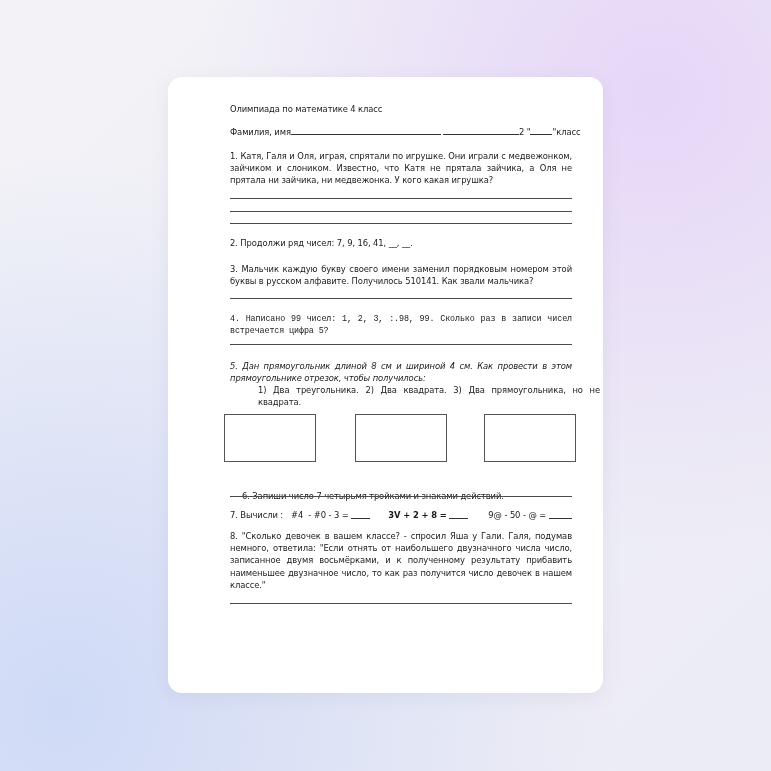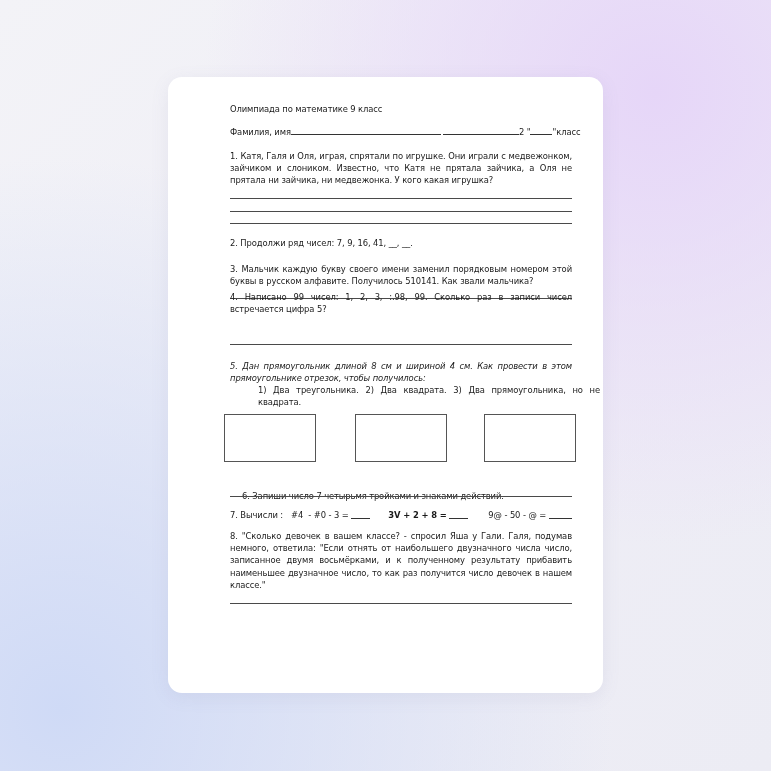--- a/index.html
+++ b/index.html
@@ -35,7 +35,7 @@
 <div class="card">
   <div class="doc">
 
-    <div class="abs" style="top:26px;">Олимпиада по математике 9 класс</div>
+    <div class="abs" style="top:26px;">Олимпиада по математике 4 класс</div>
 
     <div class="abs" style="top:48px; white-space:nowrap;">
       <span>Фамилия, имя</span><span class="blank" style="width:150px;"></span><span class="blank" style="width:76px; margin-left:2px;"></span><span>2 "</span><span class="blank" style="width:22px;"></span><span>"класс</span>

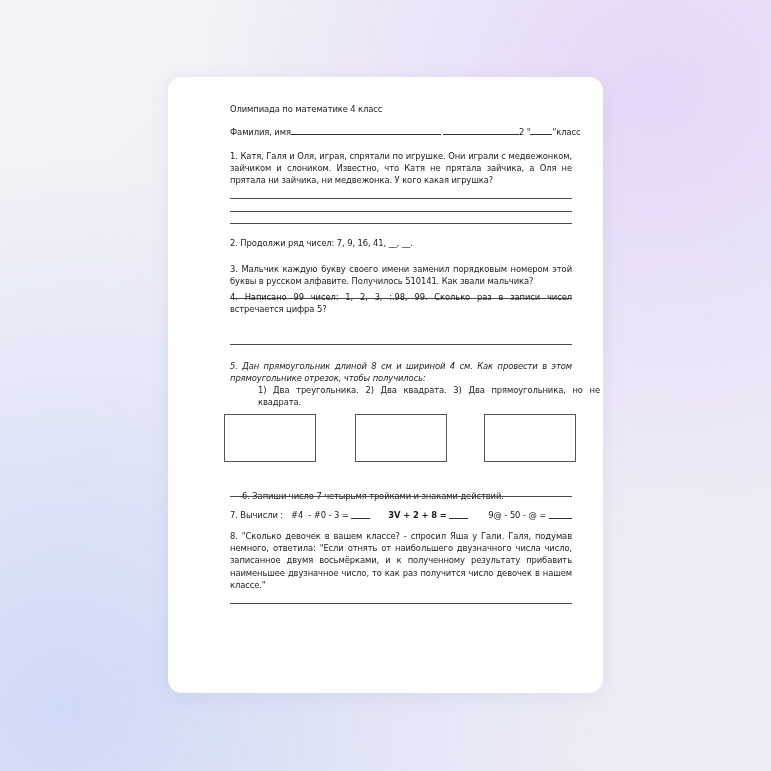--- a/index.html
+++ b/index.html
@@ -51,7 +51,7 @@
     <div class="abs just" style="top:186px;">3. Мальчик каждую букву своего имени заменил порядковым номером этой буквы в русском алфавите. Получилось 510141. Как звали мальчика?</div>
     <div class="rule" style="top:221px;"></div>
 
-    <div class="abs just" style="top:214px;">4. Написано 99 чисел: 1, 2, 3, :.98, 99. Сколько раз в записи чисел встречается цифра 5?</div>
+    <div class="abs just" style="top:236px;font-family:Liberation Mono, monospace;">4. Написано 99 чисел: 1, 2, 3, :.98, 99. Сколько раз в записи чисел встречается цифра 5?</div>
     <div class="rule" style="top:267px;"></div>
 
     <div class="abs just" style="top:283px;font-style:italic;">5. Дан прямоугольник длиной 8 см и шириной 4 см. Как провести в этом прямоугольнике отрезок, чтобы получилось:</div>

